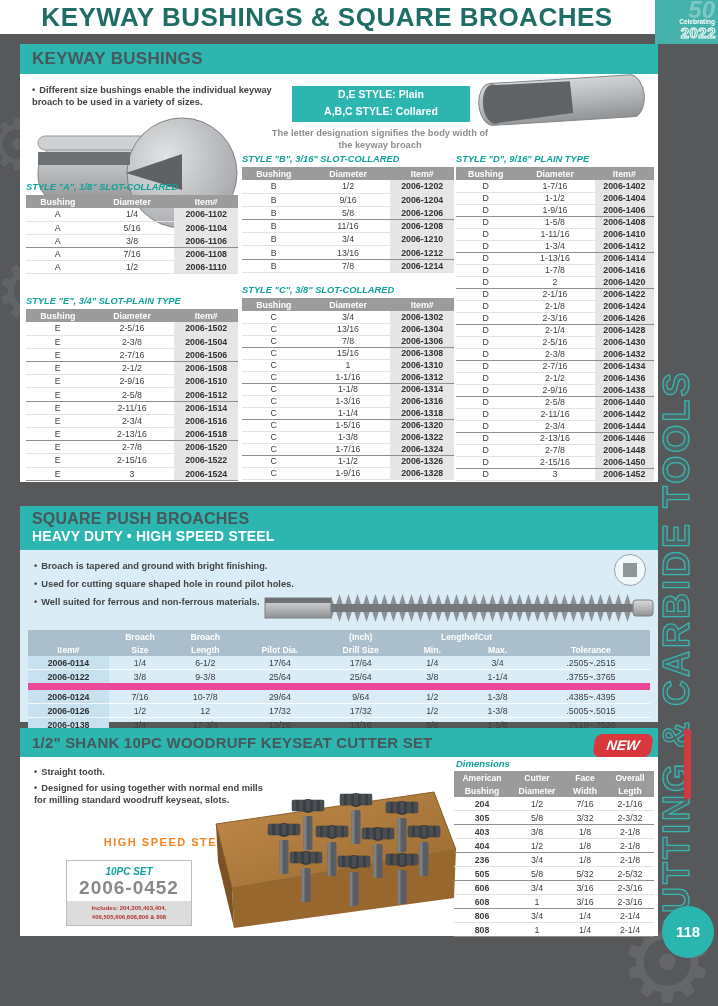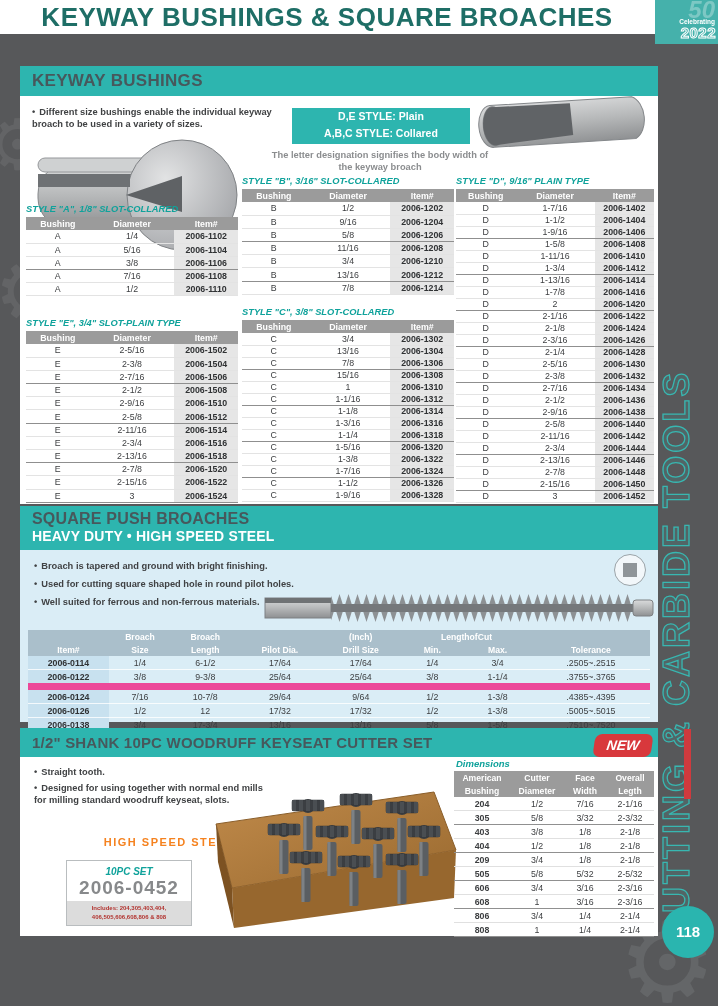--- a/index.html
+++ b/index.html
@@ -24,7 +24,7 @@
   .card-head{background:#2db5af;color:#47585c;font-weight:800;}
 
   
-  #card1{left:20px;top:66px;width:638px;height:438px;}
+  #card1{left:20px;top:44px;width:638px;height:438px;}
   #card1 .card-head{height:30px;line-height:30px;padding-left:12px;font-size:17px;letter-spacing:.3px;}
   .bullet{color:#404244;font-size:9.3px;font-weight:600;line-height:1.3;}
   .bullet .dot{margin-right:4px;}

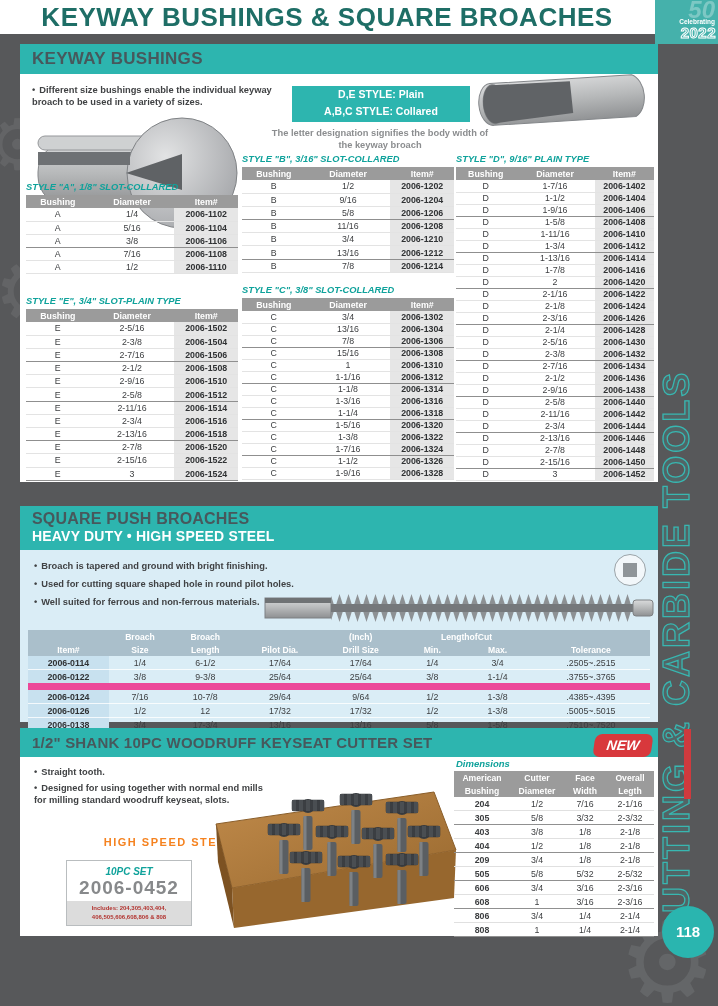--- a/index.html
+++ b/index.html
@@ -791,7 +791,7 @@
               <td>2-1/8</td>
             </tr>
             <tr>
-              <td>209</td>
+              <td>236</td>
               <td>3/4</td>
               <td>1/8</td>
               <td>2-1/8</td>

